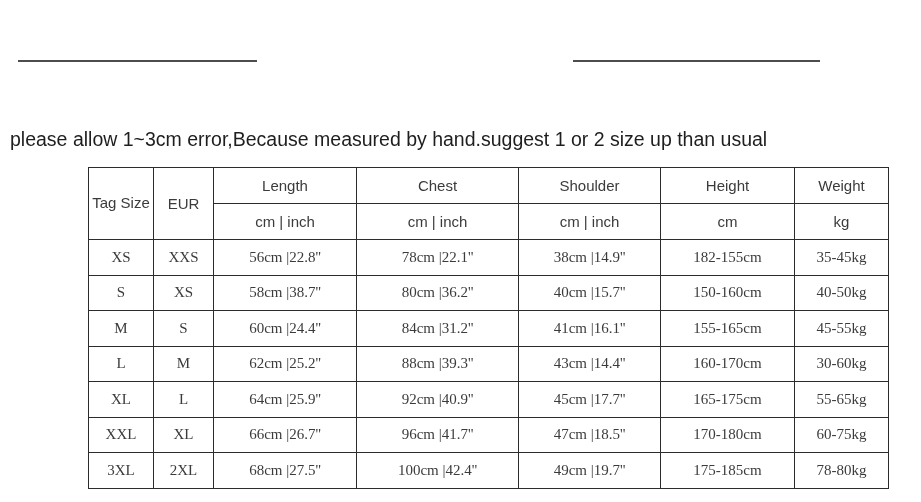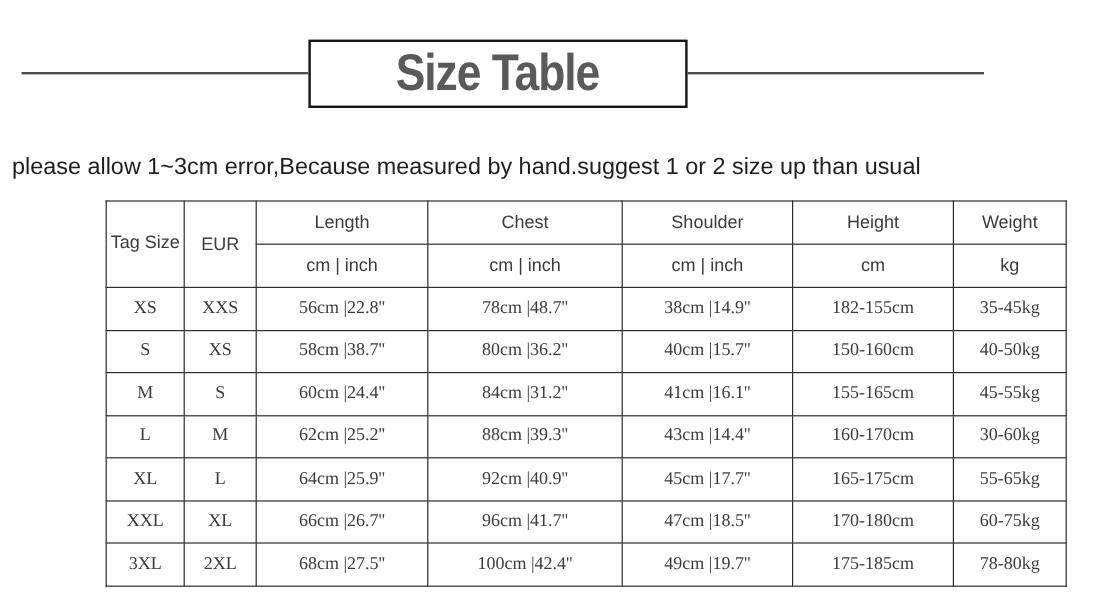--- a/index.html
+++ b/index.html
@@ -54,9 +54,6 @@
 <div class="banner">
   <div class="rule rule-left"></div>
   <div class="rule rule-right"></div>
-  <div class="title-box">
-    <span class="title-text">Size Table</span>
-  </div>
 </div>
 
 <div class="note">please allow 1~3cm error,Because measured by hand.suggest 1 or 2 size up than usual</div>

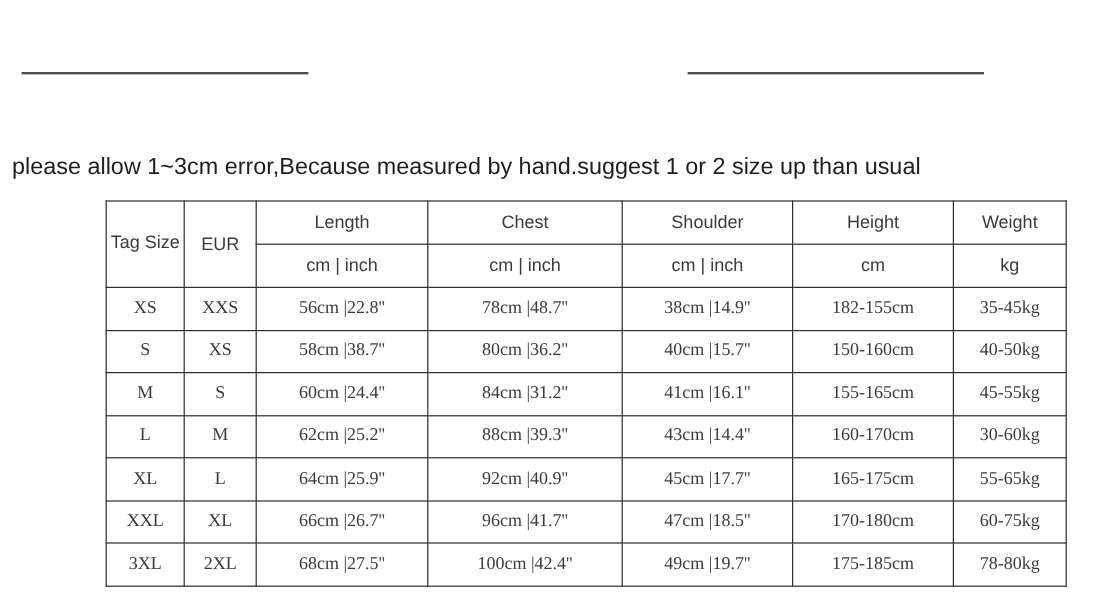--- a/index.html
+++ b/index.html
@@ -91,7 +91,7 @@
         <td>XS</td>
         <td>XXS</td>
         <td>56cm |22.8''</td>
-        <td>78cm |48.7''</td>
+        <td>78cm |22.1''</td>
         <td>38cm |14.9''</td>
         <td>182-155cm</td>
         <td>35-45kg</td>

